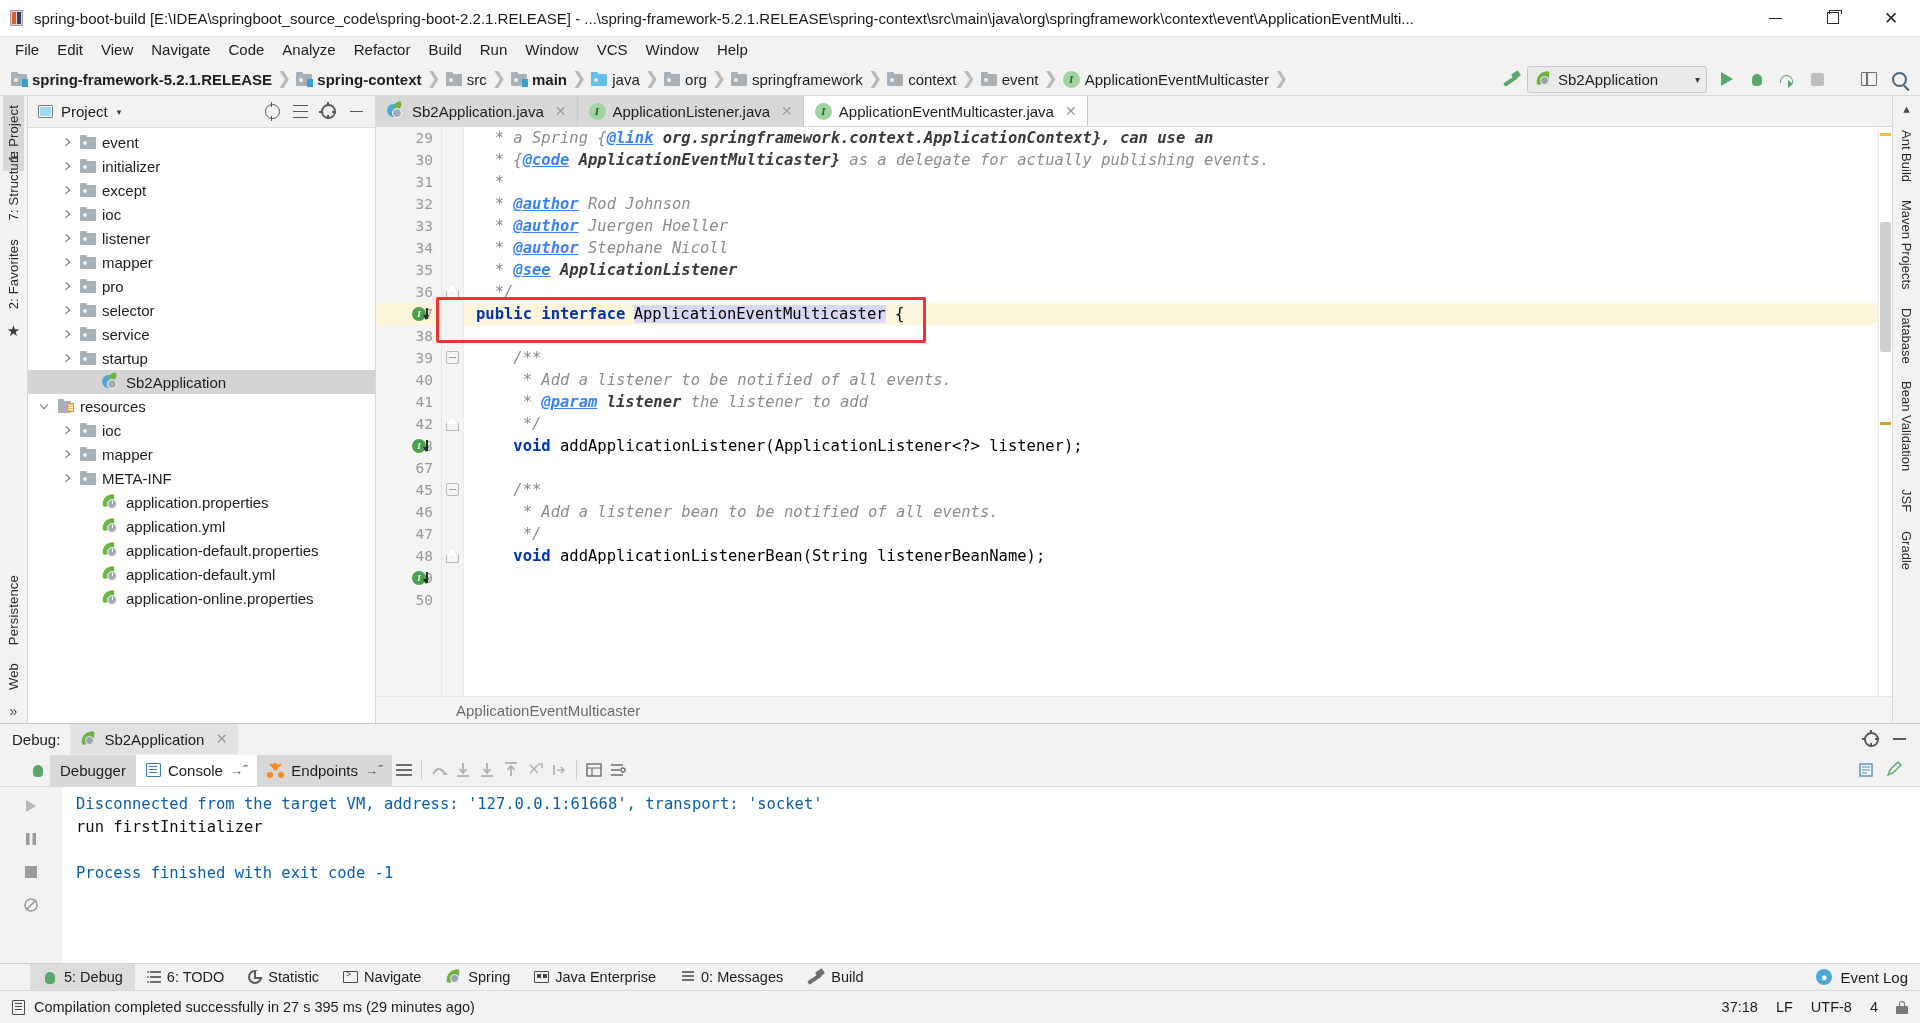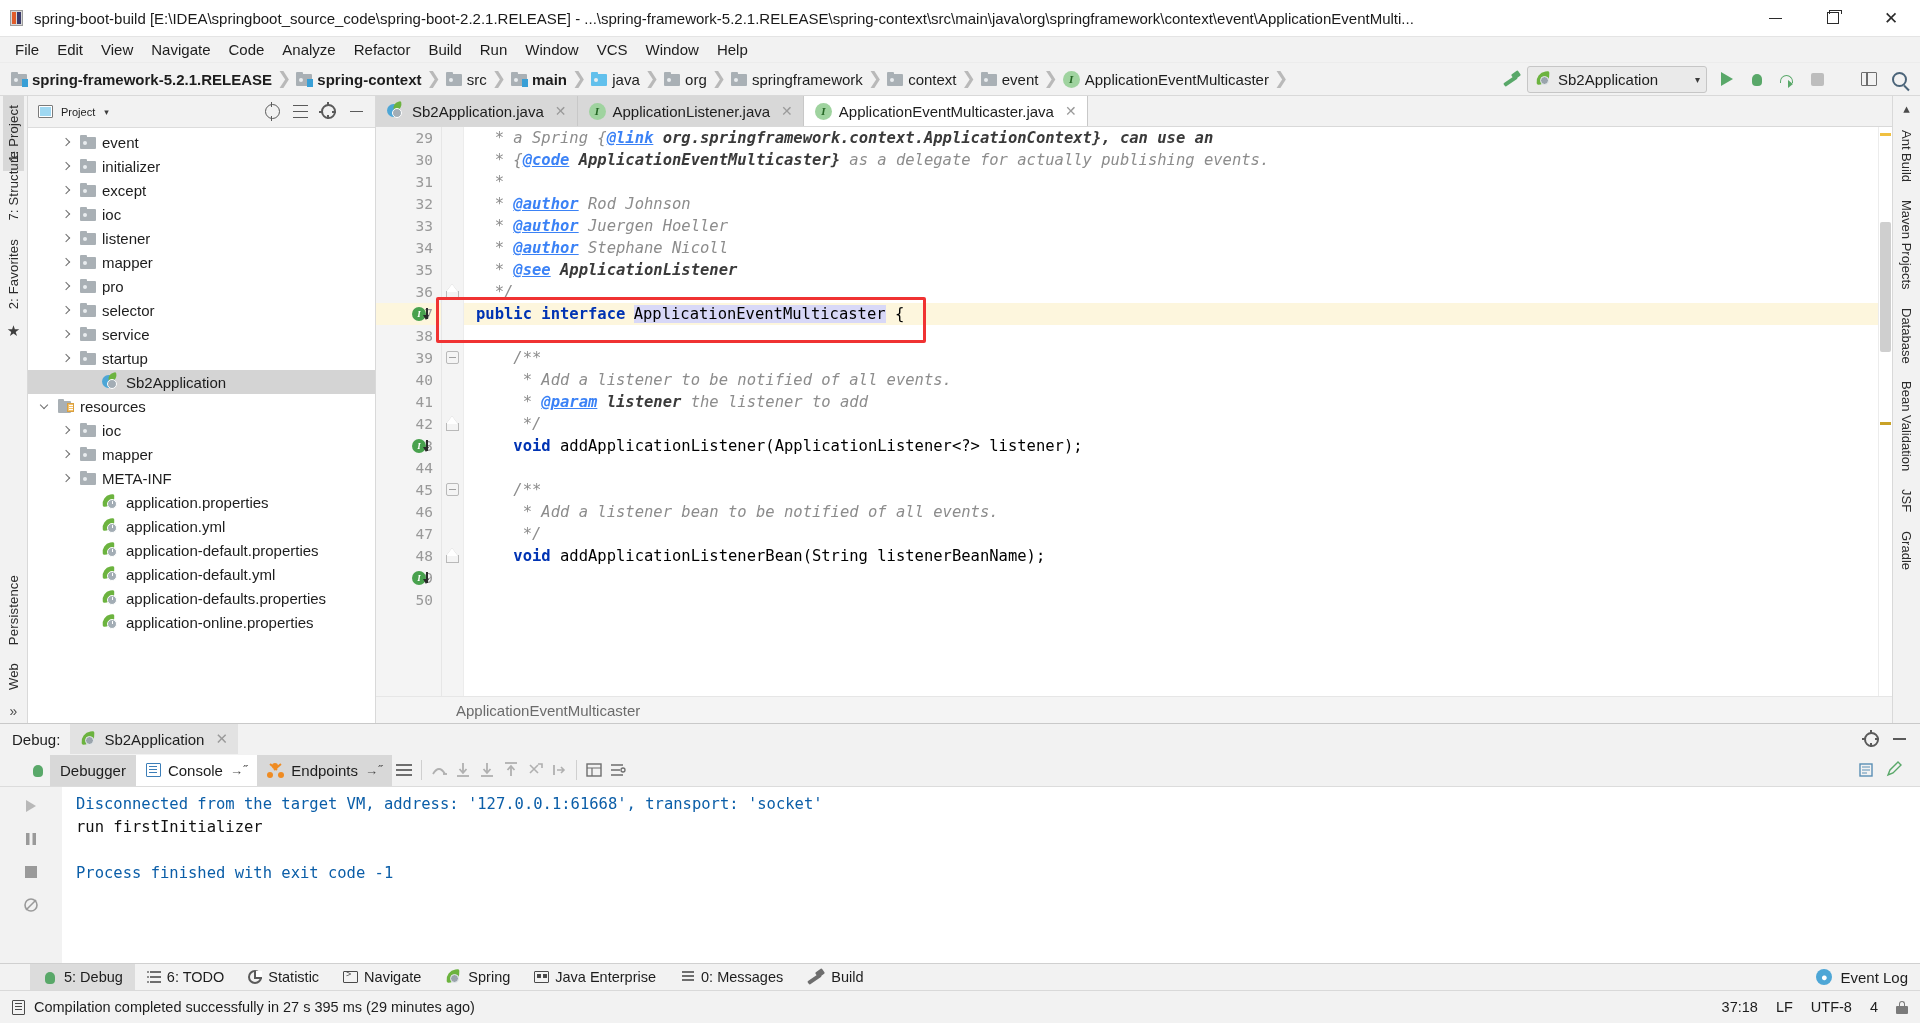--- a/index.html
+++ b/index.html
@@ -139,7 +139,7 @@
     height: 32px; flex:0 0 32px; background:#f2f2f2; display:flex; align-items:center;
     padding: 0 6px 0 10px; border-bottom:1px solid #dcdcdc;
   }
-  .proj-head .ttl { font-size:11px; margin-left:8px; }
+  .proj-head .ttl { font-size:15px; margin-left:8px; }
   .proj-head .chev { margin-left:9px; font-size:9px; color:#3c3c3c; }
   .proj-head .sp { margin-left:auto; display:flex; align-items:center; gap:2px; }
   .ph-btn { width:26px;height:26px;display:flex;align-items:center;justify-content:center; }

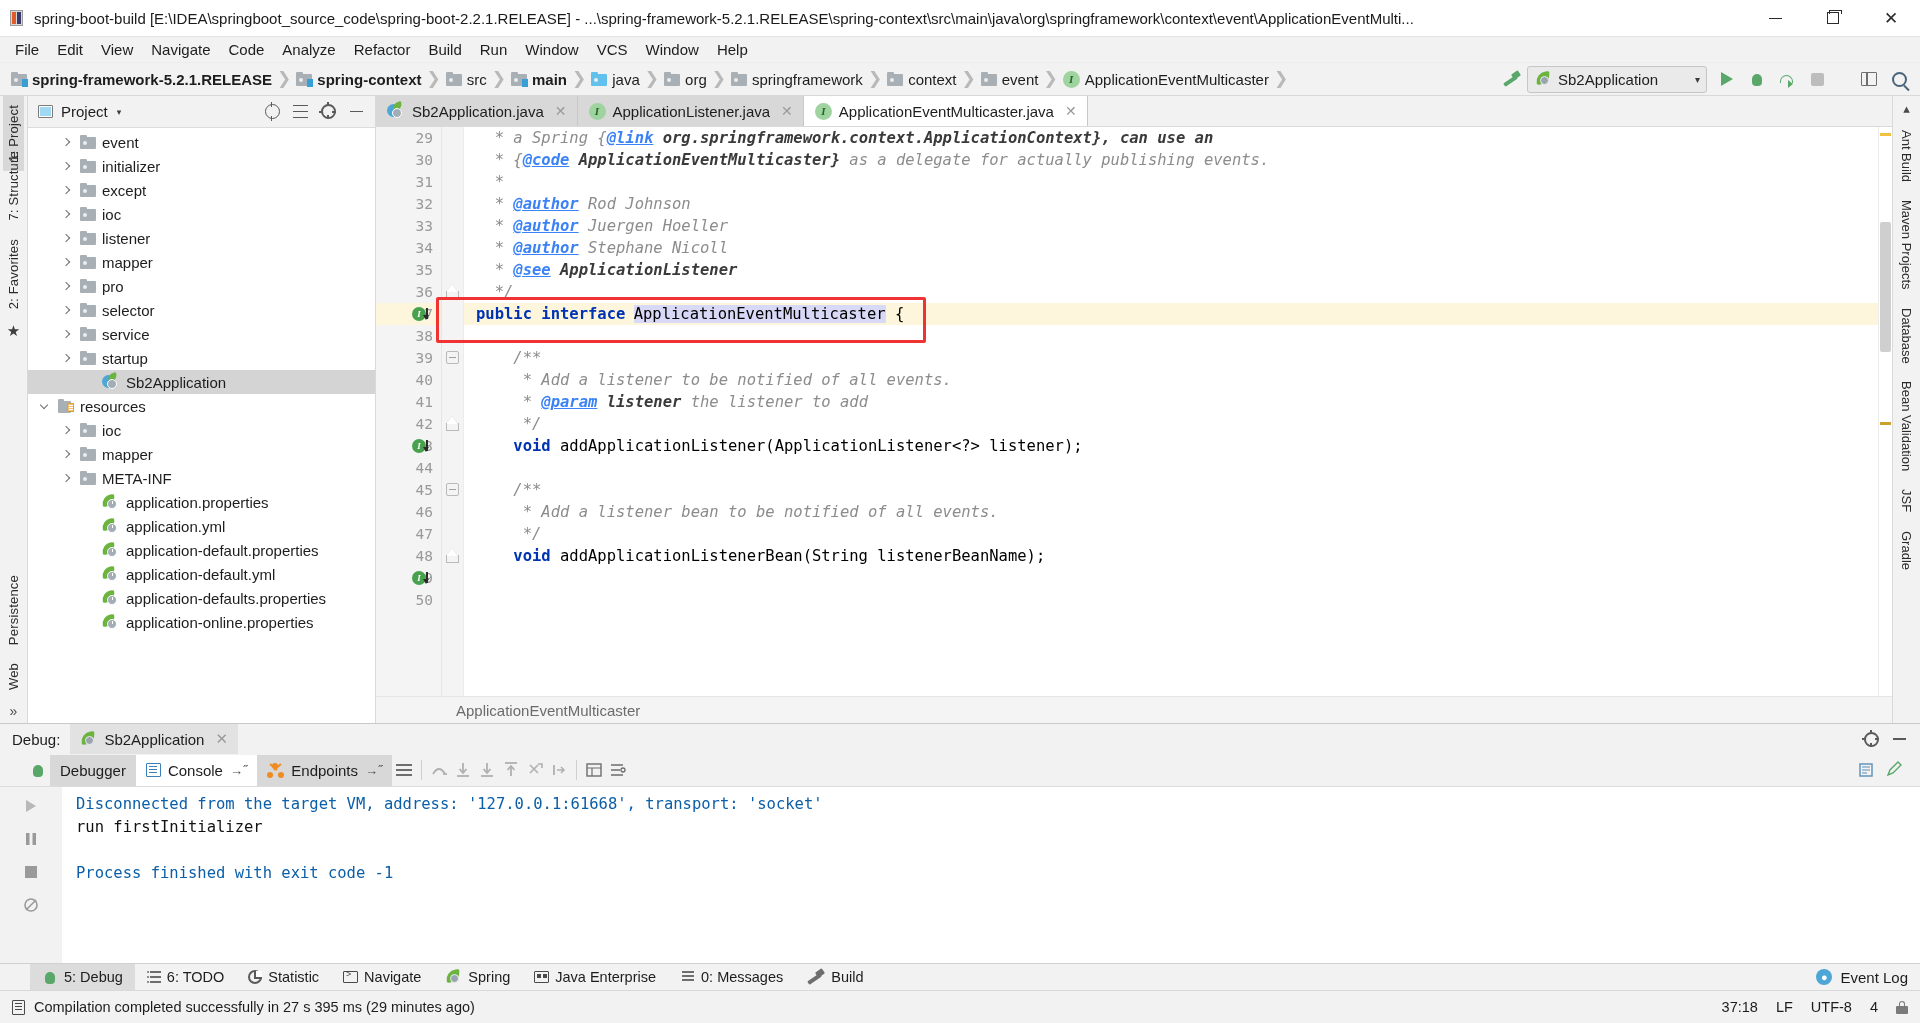--- a/index.html
+++ b/index.html
@@ -779,7 +779,7 @@
                 <span class="dot">I</span>
                 <span class="arw"></span>
               </span></div>
-            <div class="gline">44</div>
+            <div class="gline">67</div>
             <div class="gline">45</div>
             <div class="gline">46</div>
             <div class="gline">47</div>

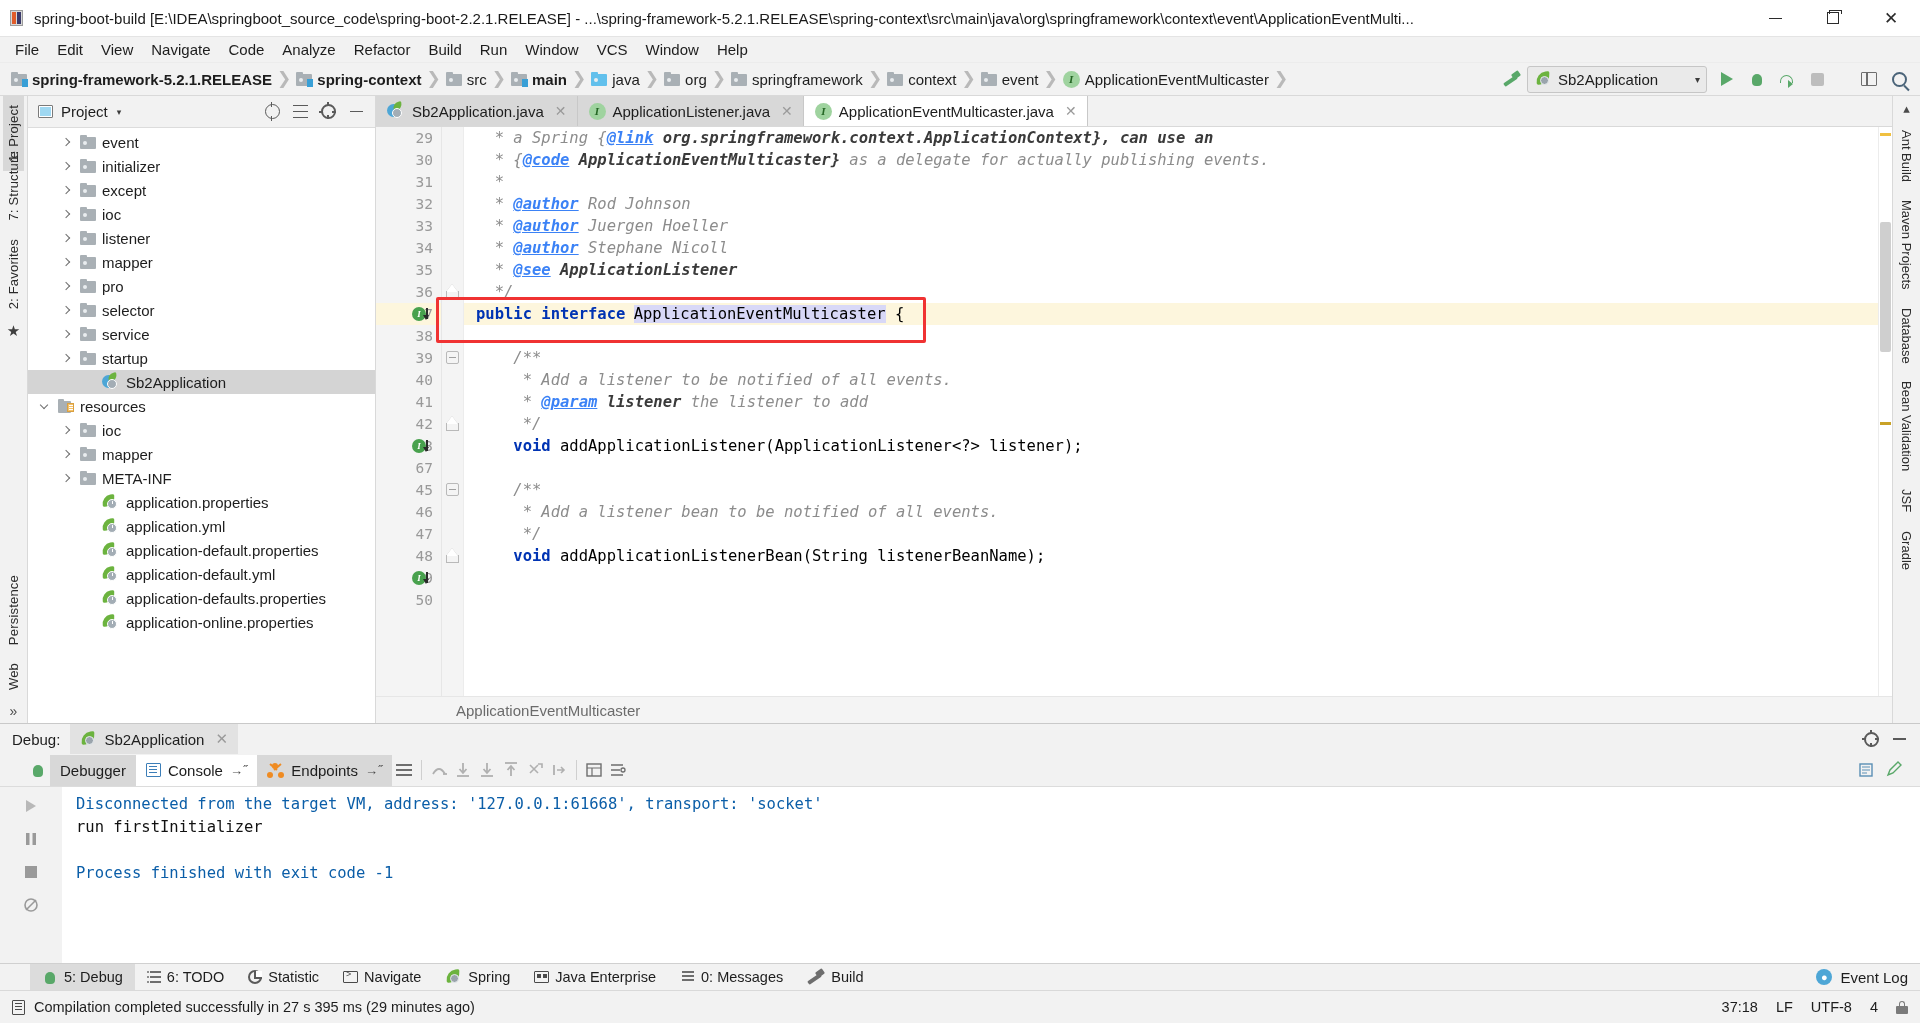--- a/index.html
+++ b/index.html
@@ -708,16 +708,6 @@
               <span class="gr"></span>
             </span>
             <span class="tlbl">application-default.yml</span>
-          </div>
-          <div class="trow">
-            <span style="width:54px;flex:0 0 54px"></span>
-            <span class="arrow"></span>
-            <span style="width:6px"></span>
-            <span class="ic-spring">
-              <span class="lf"></span>
-              <span class="gr"></span>
-            </span>
-            <span class="tlbl">application-defaults.properties</span>
           </div>
           <div class="trow">
             <span style="width:54px;flex:0 0 54px"></span>

